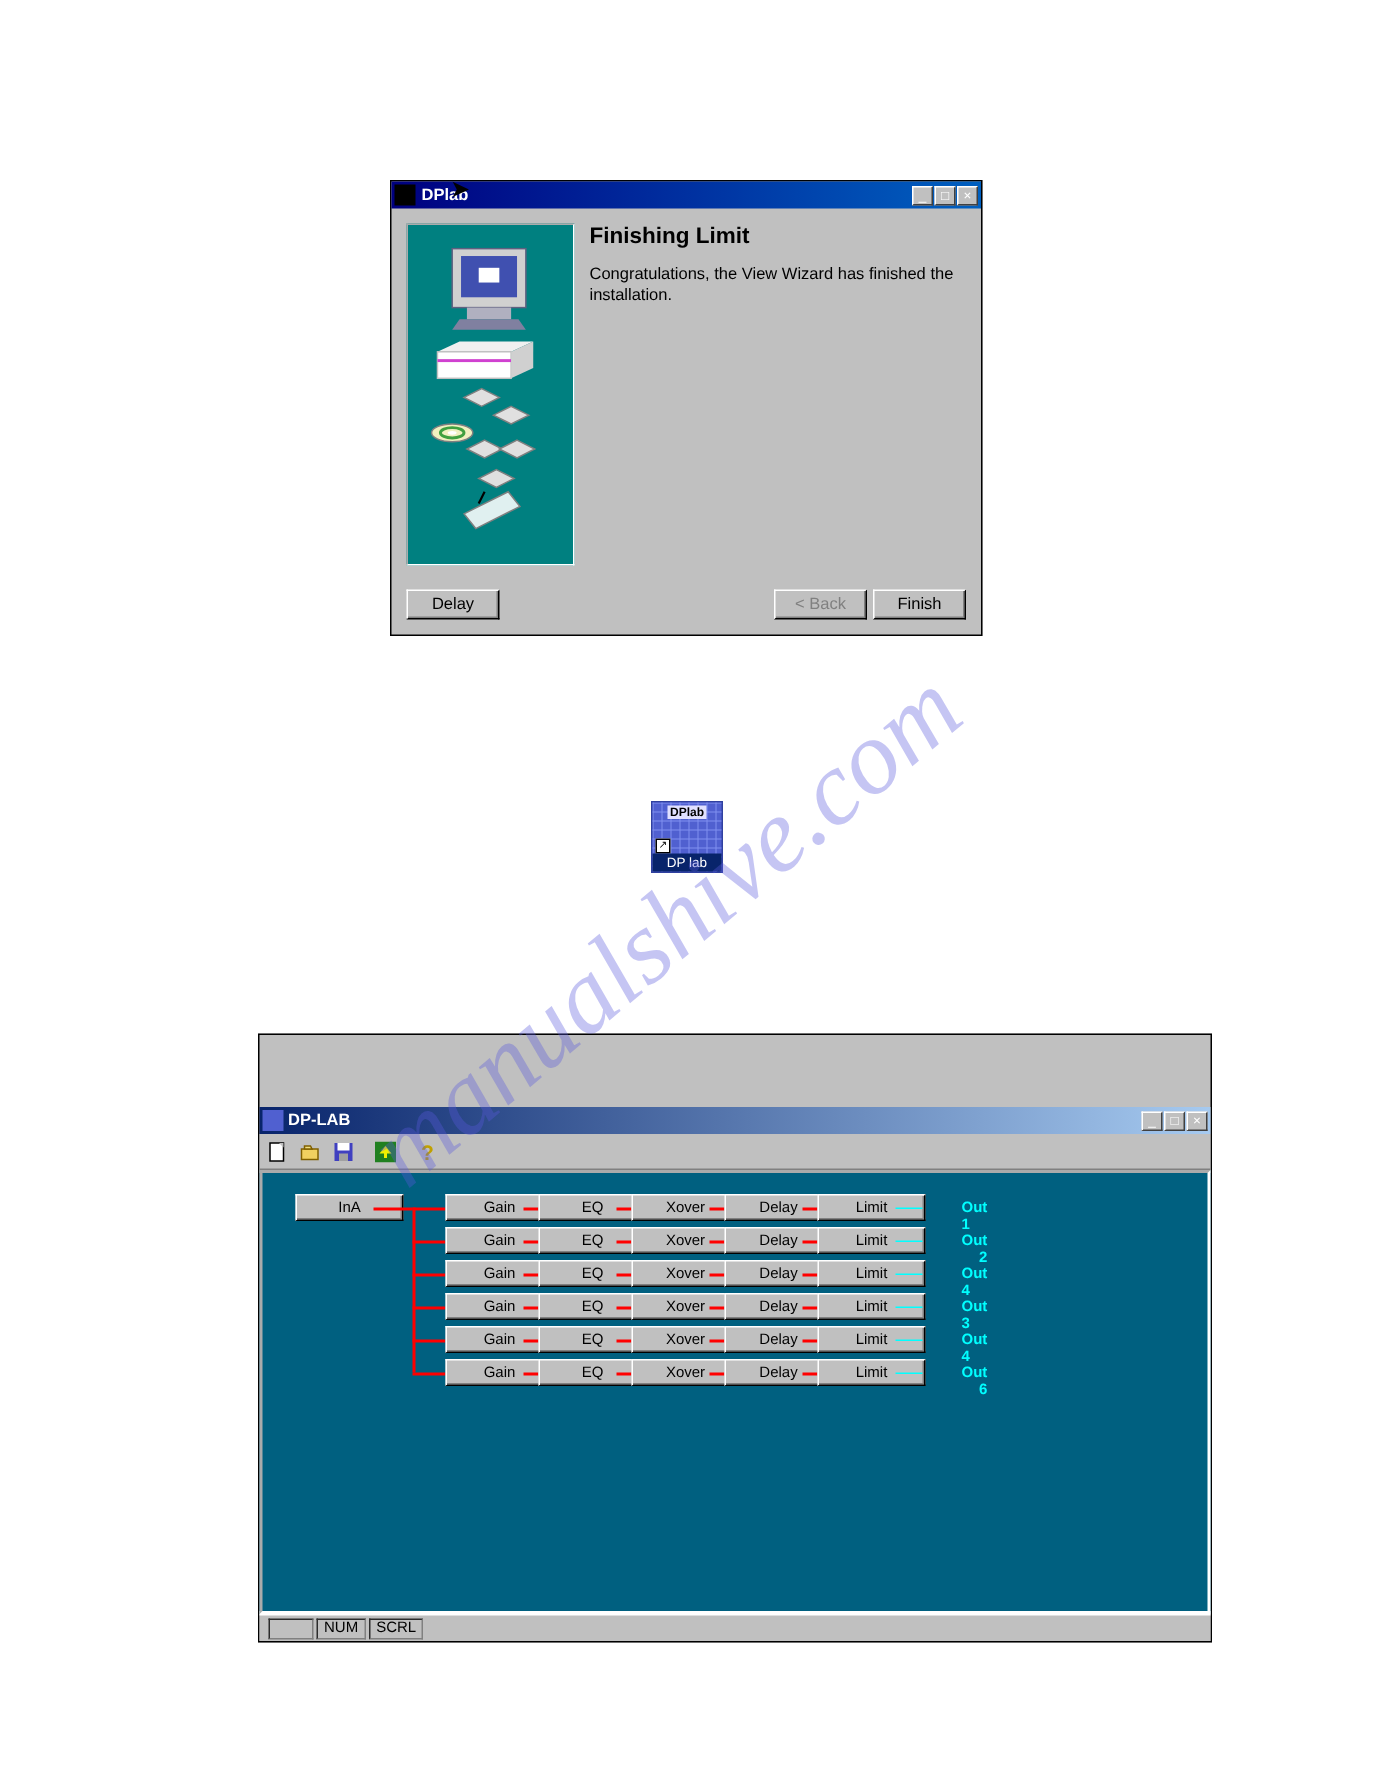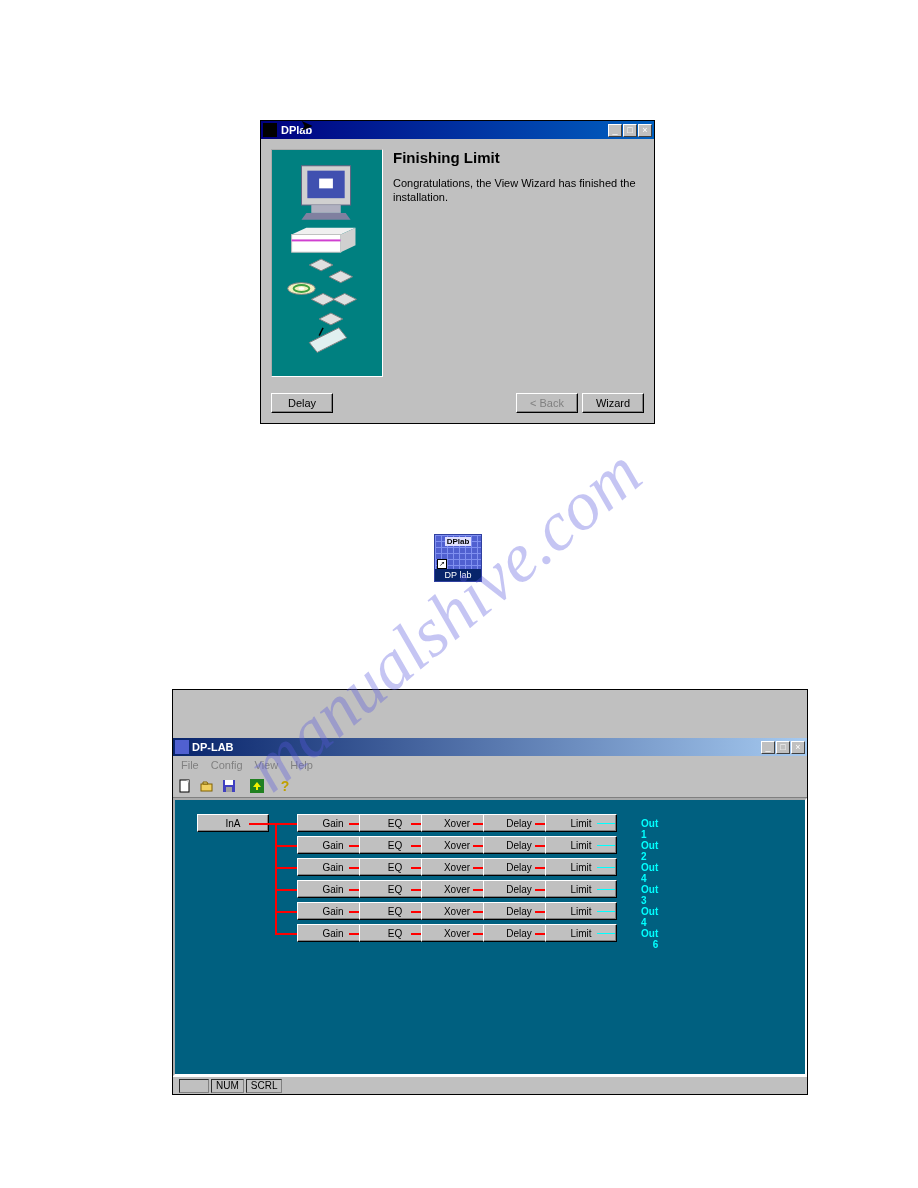--- a/index.html
+++ b/index.html
@@ -108,7 +108,7 @@
     <button class="btn">Delay</button>
     <div class="spacer"></div>
     <button class="btn disabled">&lt; Back</button>
-    <button class="btn">Wizard</button>
+    <button class="btn">Finish</button>
   </div>
 </div>
 

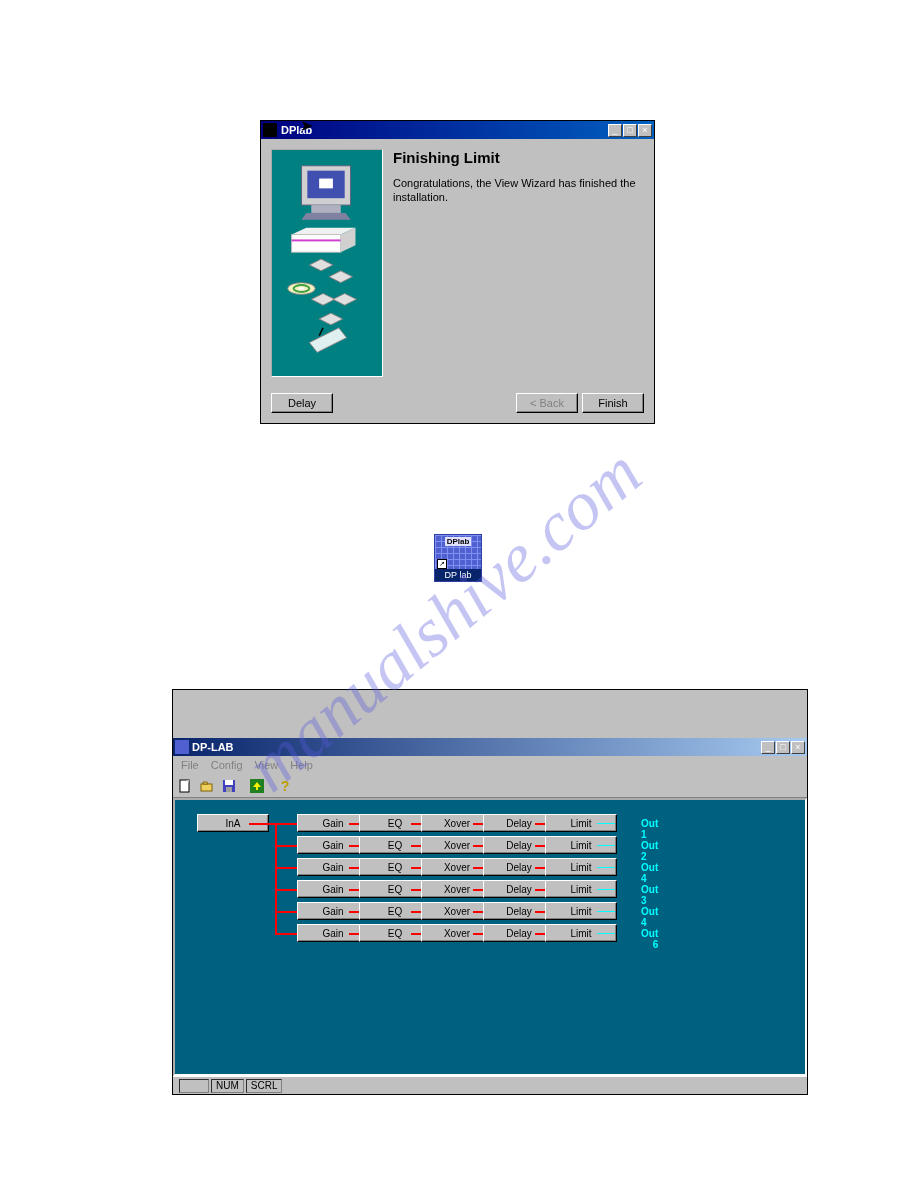--- a/index.html
+++ b/index.html
@@ -128,12 +128,6 @@
     <div class="win-btn">_</div>
     <div class="win-btn">□</div>
     <div class="win-btn">×</div>
-  </div>
-  <div class="menubar">
-    <span class="menu-item">File</span>
-    <span class="menu-item">Config</span>
-    <span class="menu-item">View</span>
-    <span class="menu-item">Help</span>
   </div>
   <div class="toolbar">
     <div class="tool-btn">

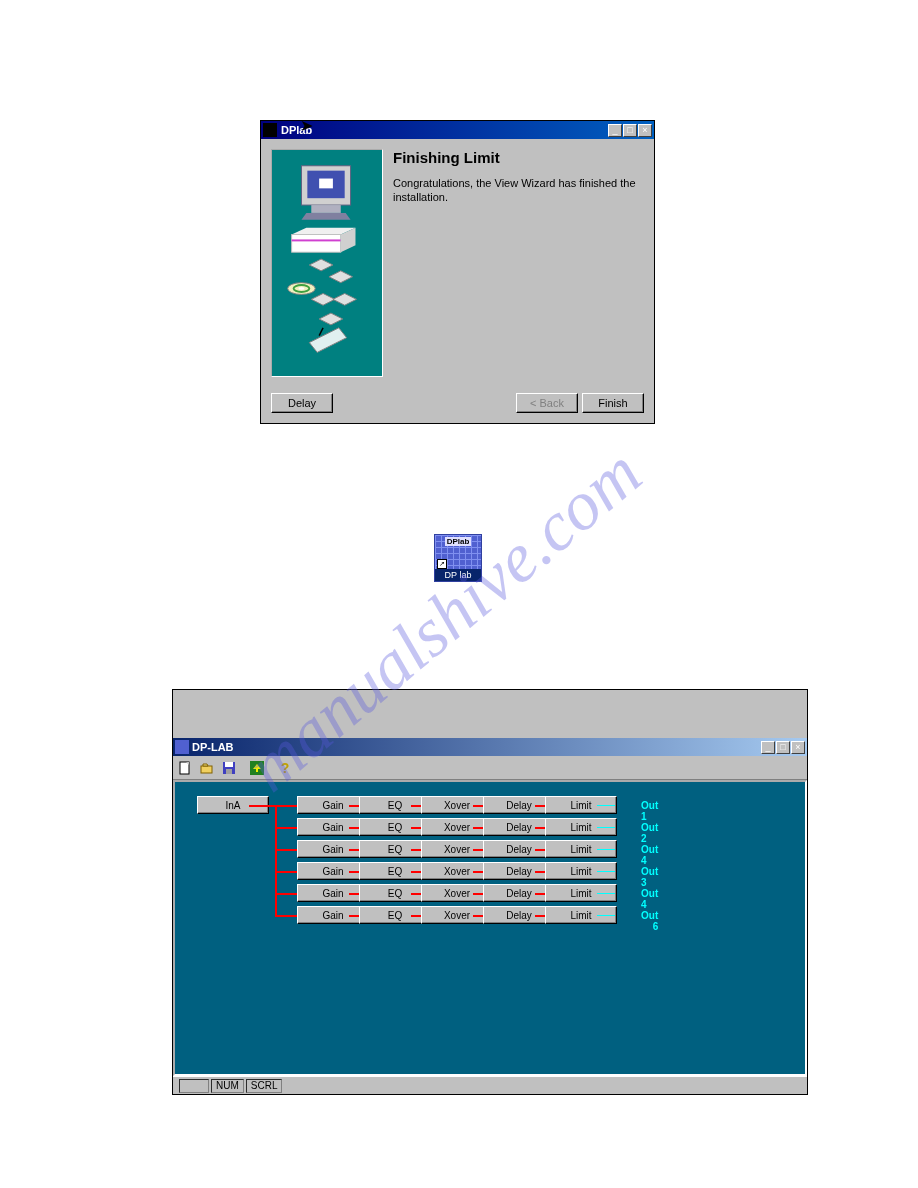--- a/index.html
+++ b/index.html
@@ -189,7 +189,7 @@
         <div class="link-h" style="left: 338px; top: 31px; width: 10px;"></div>
         <div class="node-btn" style="left: 348px; top: 22px;">Limit</div>
         <div class="out-line" style="left: 400px; top: 31px;"></div>
-        <div class="out-label" style="left: 420px; top: 26px;">Out 2</div>
+        <div class="out-label" style="left: 420px; top: 26px; text-align: right;">Out 2</div>
         <div class="link-h" style="left: 78px; top: 53px; width: 22px;"></div>
         <div class="node-btn" style="left: 100px; top: 44px;">Gain</div>
         <div class="link-h" style="left: 152px; top: 53px; width: 10px;"></div>

